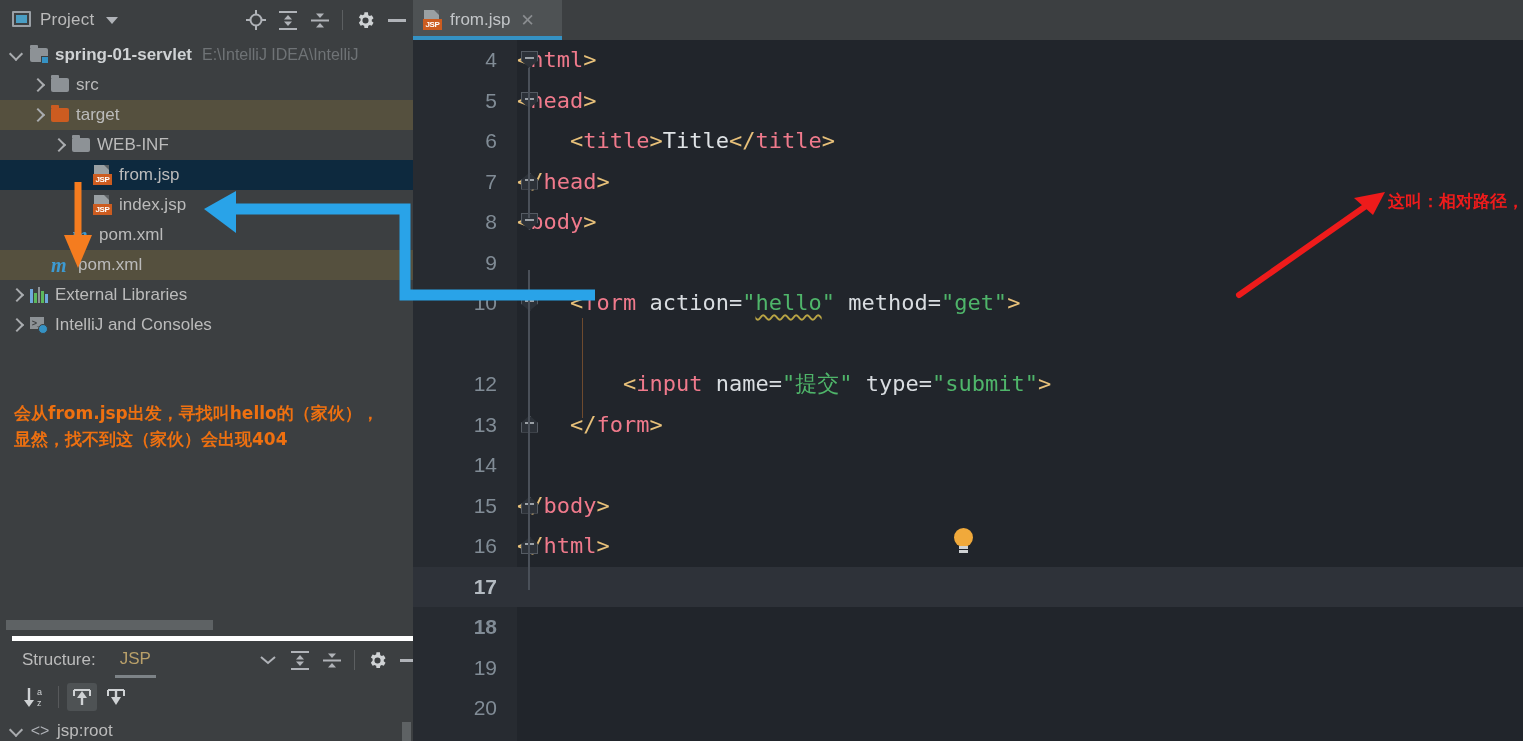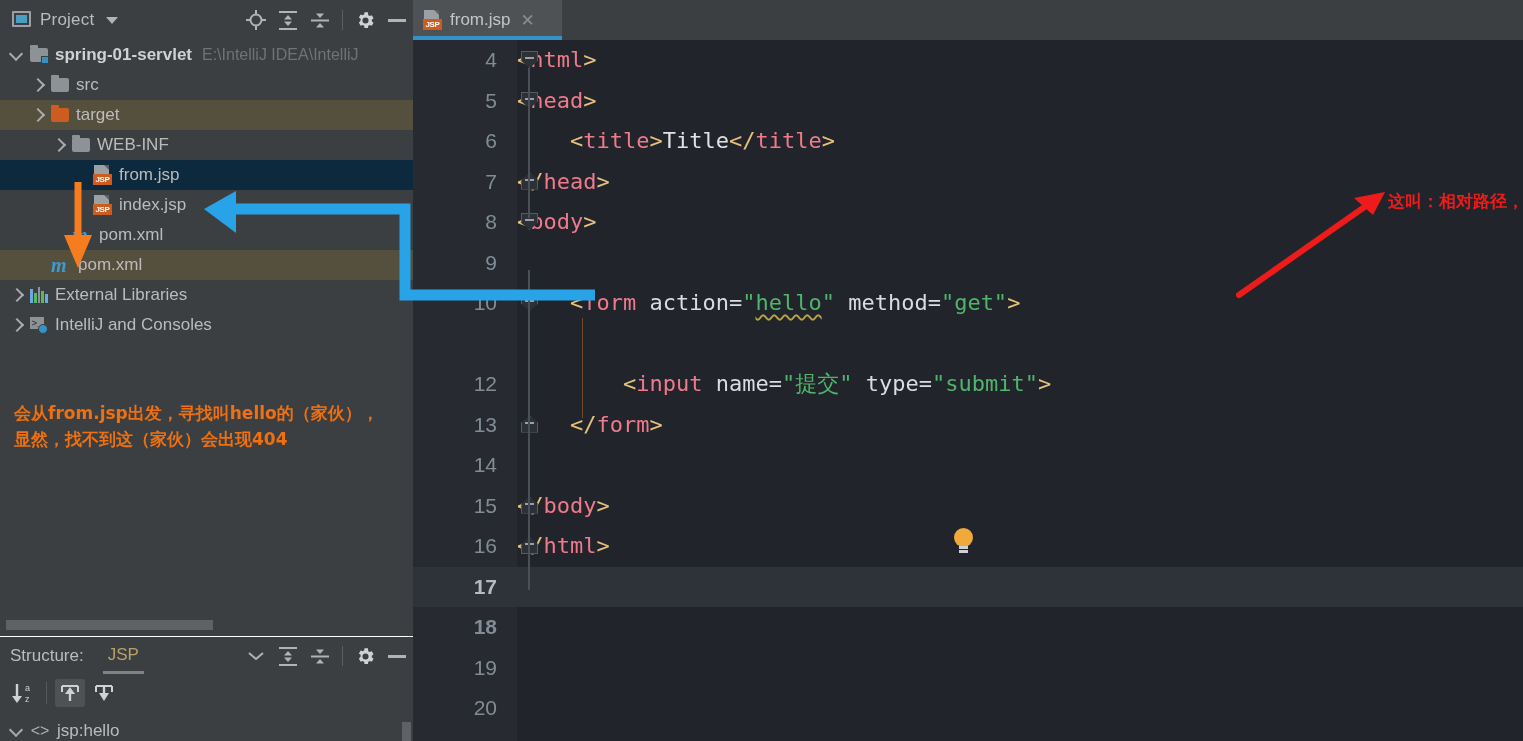--- a/index.html
+++ b/index.html
@@ -134,8 +134,8 @@
 
   
   #structure {
-    position:absolute; left:0; top:636px; width:413px; height:105px;
-    background:#3c3f41; border-top:1px solid #ffffff;
+    position:absolute; left:12px; top:636px; width:413px; height:105px;
+    background:#3c3f41; border-top:5px solid #ffffff;
   }
   #structure-header { position:relative; height:38px; display:flex; align-items:center; }
   .st-label { color:#bbbbbb; font-size:17px; margin-left:10px; }

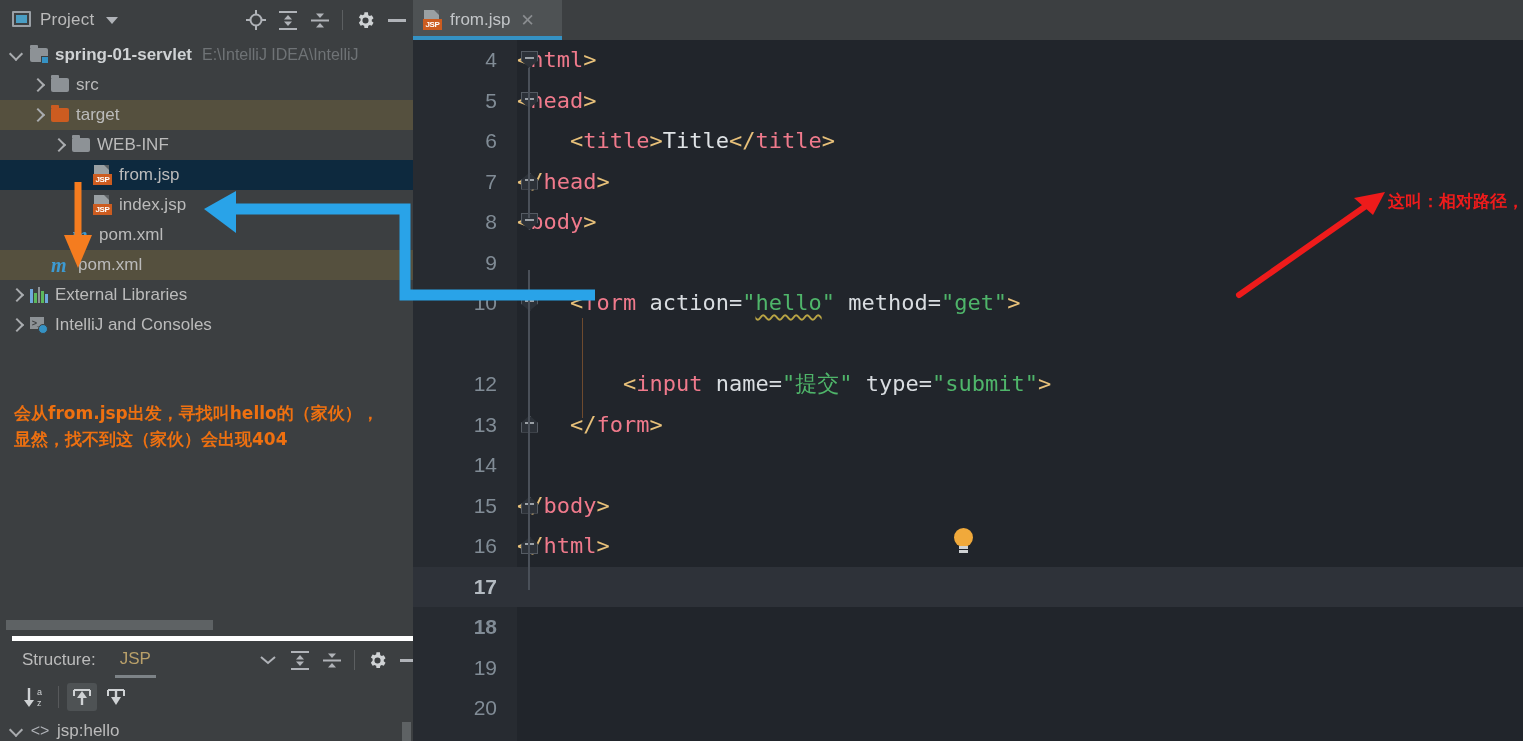--- a/index.html
+++ b/index.html
@@ -477,7 +477,7 @@
           <span class="chev down"></span>
           <span style="display:inline-block;width:6px"></span>
           <span class="codetag">&lt;&gt;</span>
-          <span class="lbl">jsp:hello</span>
+          <span class="lbl">jsp:root</span>
         </div>
       </div>
     <div id="st-scrollthumb"></div>

